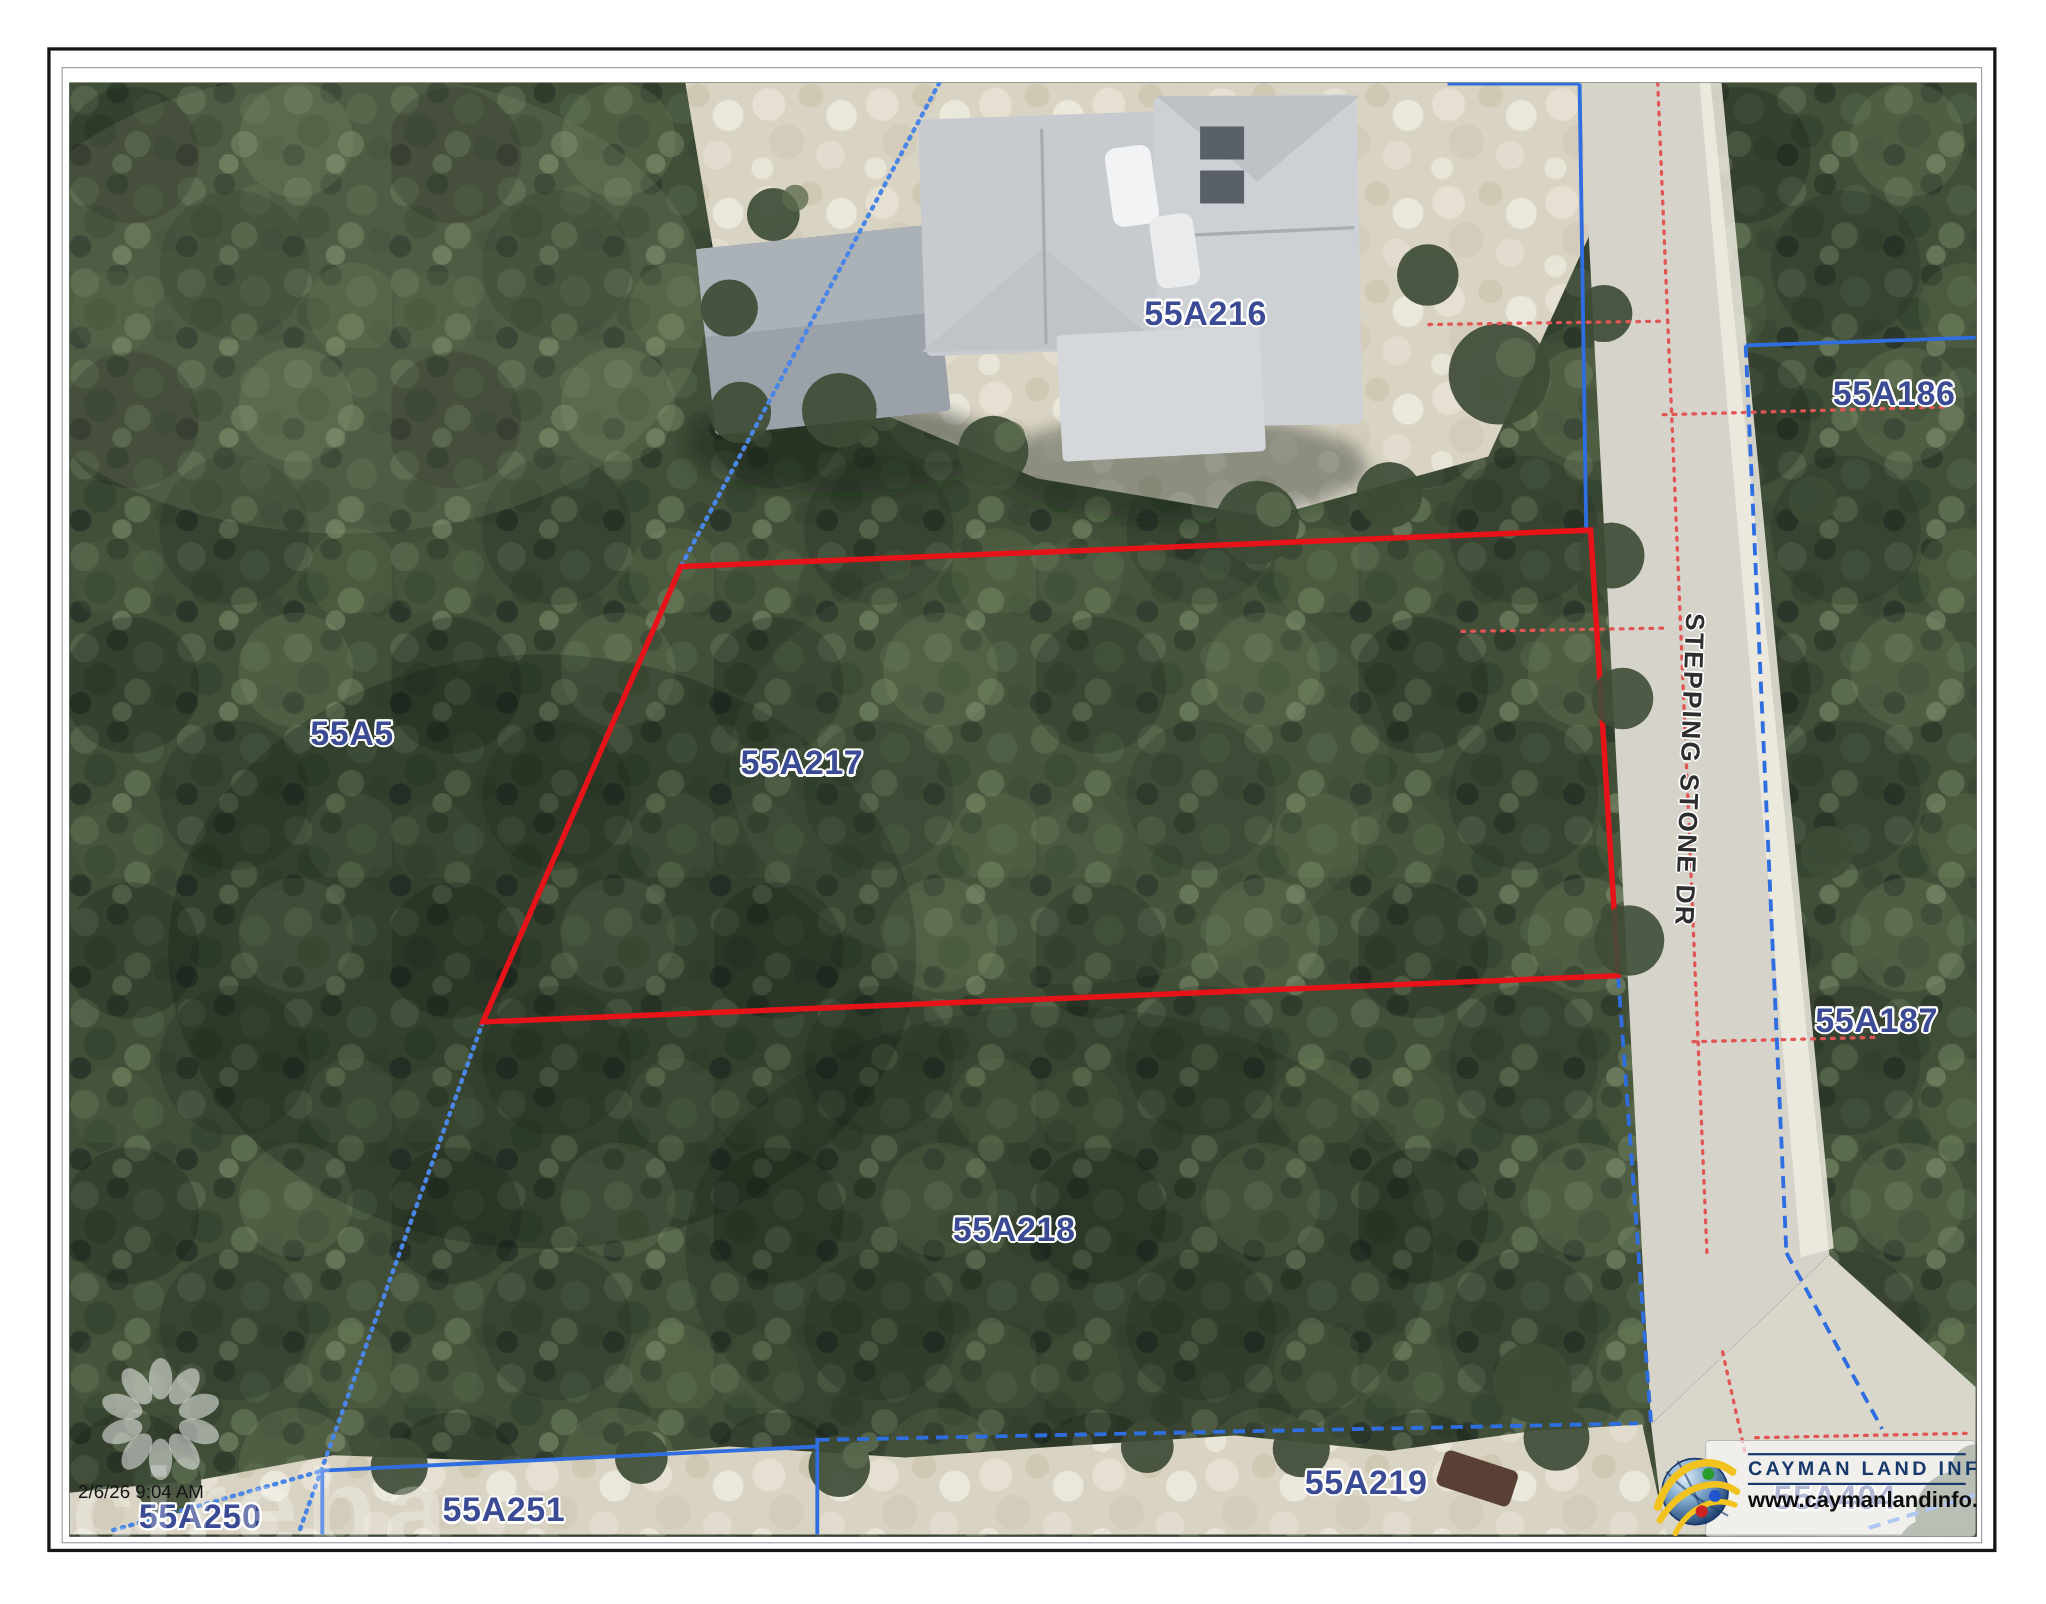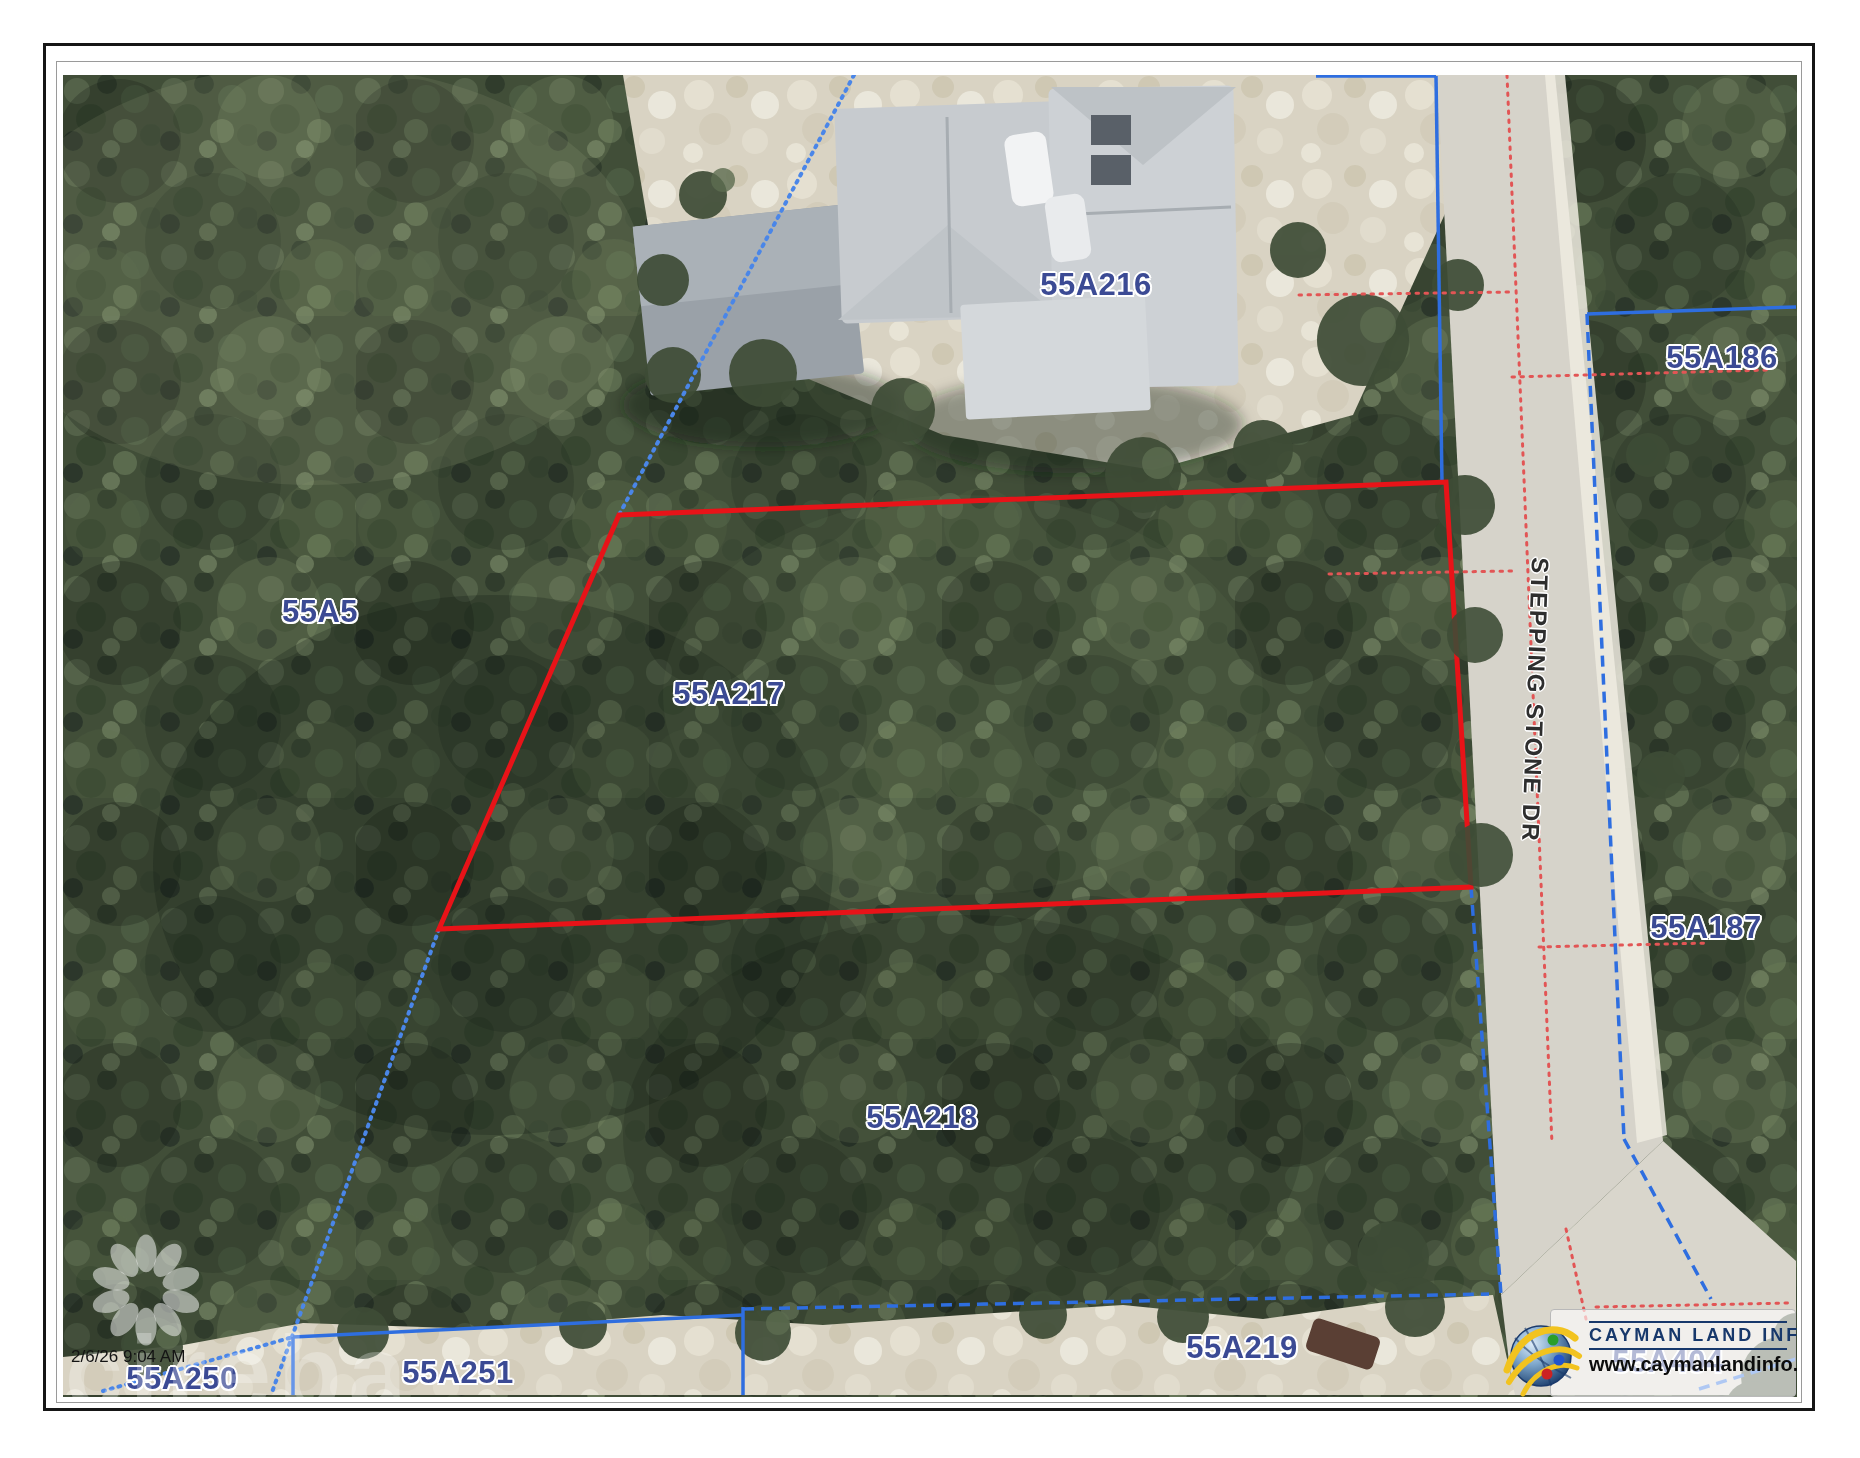--- a/index.html
+++ b/index.html
@@ -204,7 +204,7 @@
 
     <div class="labels">
         <div class="plabel" style="left: 1033px; top: 210px;">55A216</div>
-        <div class="plabel" style="left: 257px; top: 537px; text-align: center;">55A5</div>
+        <div class="plabel" style="left: 257px; top: 592px; text-align: center;">55A5</div>
         <div class="plabel" style="left: 666px; top: 619px;">55A217</div>
         <div class="plabel" style="left: 859px; top: 1043px;">55A218</div>
         <div class="plabel" style="left: 1179px; top: 1273px;">55A219</div>

